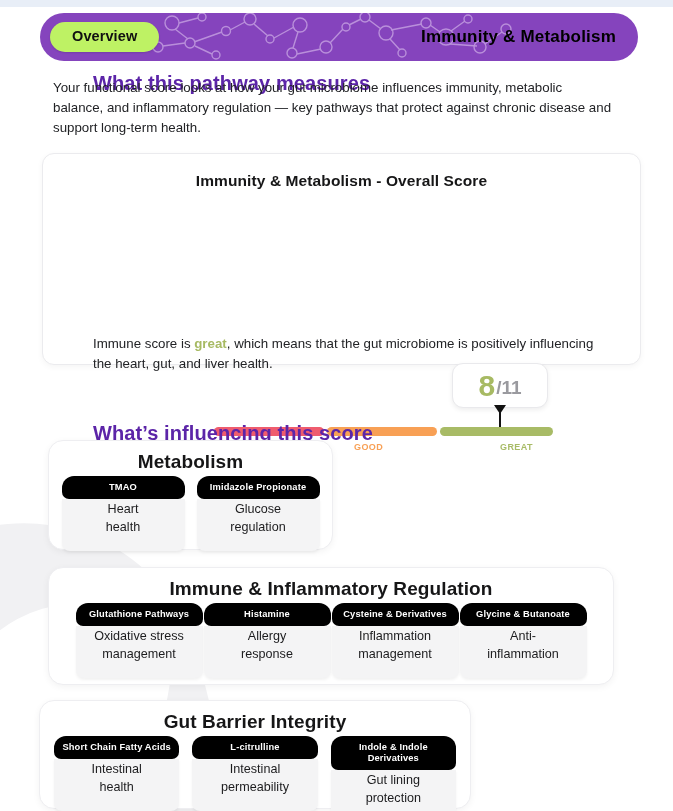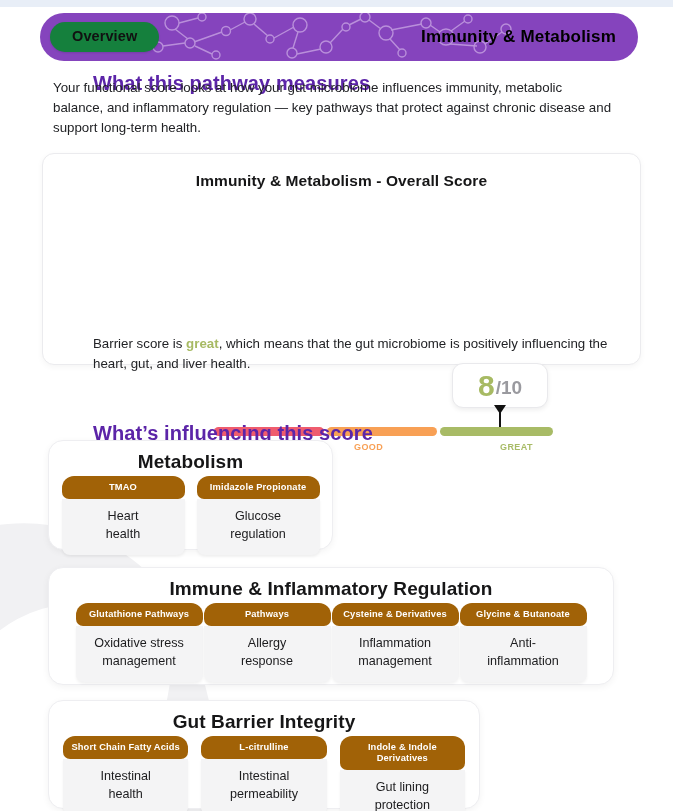--- a/index.html
+++ b/index.html
@@ -82,7 +82,7 @@
   .overview-pill {
     position: relative;
     z-index: 3;
-    background: #15803d;
+    background: #bef264;
     color: #111111;
     font-size: 14.5px;
     font-weight: bold;

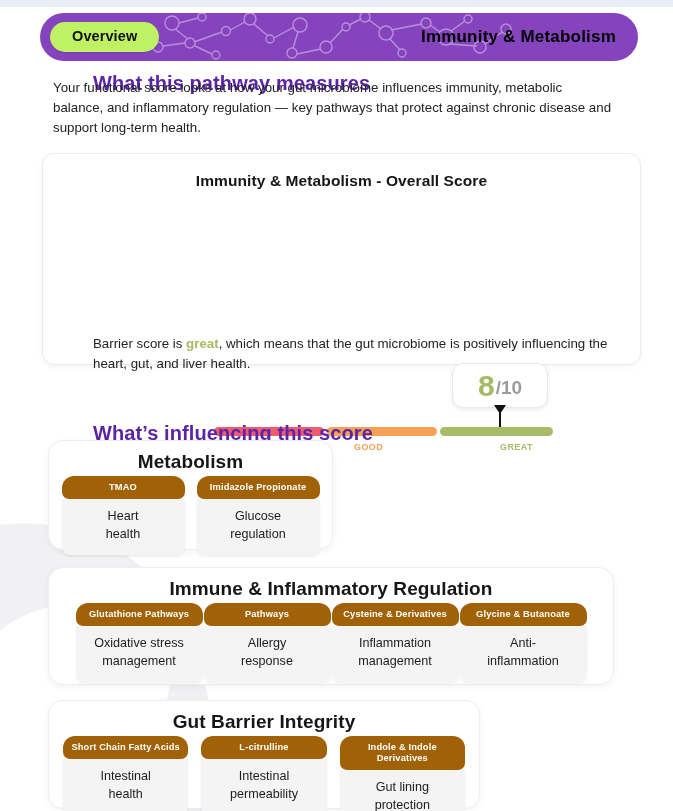--- a/index.html
+++ b/index.html
@@ -367,7 +367,7 @@
       <span class="bl bl-great">GREAT</span>
     </div>
 
-    <div class="score-desc"><span>Barrier score is </span><b>great</b><span>, which means that the gut microbiome is positively influencing the heart, gut, and liver health.</span></div>
+    <div class="score-desc"><span>Immune score is </span><b>great</b><span>, which means that the gut microbiome is positively influencing the heart, gut, and liver health.</span></div>
   </div>
 
   <div class="sec-heading" id="h-influencing">What’s influencing this score</div>

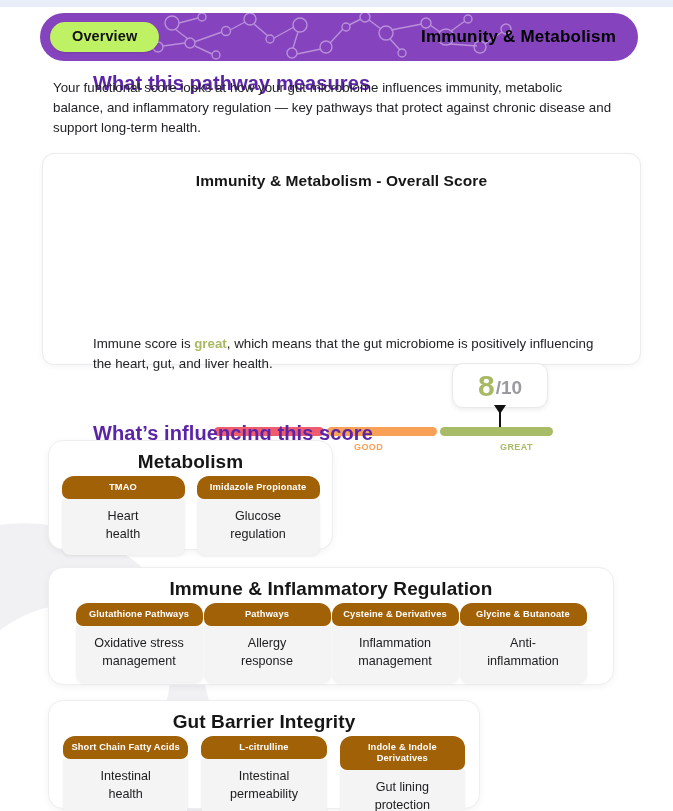--- a/index.html
+++ b/index.html
@@ -349,7 +349,7 @@
 
     <div class="score-badge">
       <span class="score-value">8</span>
-      <span class="score-denom">/10</span>
+      <span class="score-denom">/11</span>
     </div>
 
     <div class="needle-head"></div>

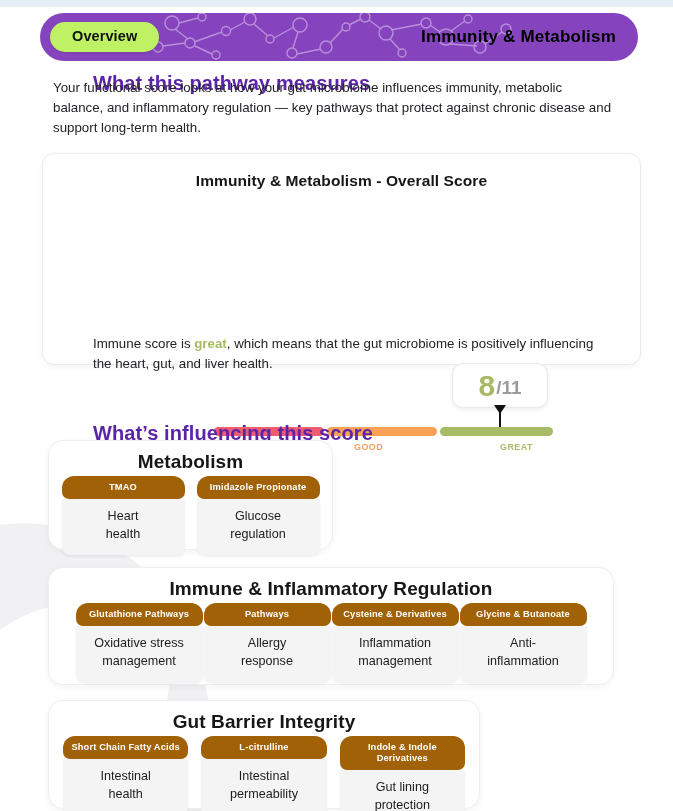--- a/index.html
+++ b/index.html
@@ -275,7 +275,7 @@
   #grp-2 .chip { width: 128px; }
 
   .chip-head {
-    background: #a16207;
+    background: #000000;
     color: #ffffff;
     font-size: 9.3px;
     font-weight: bold;

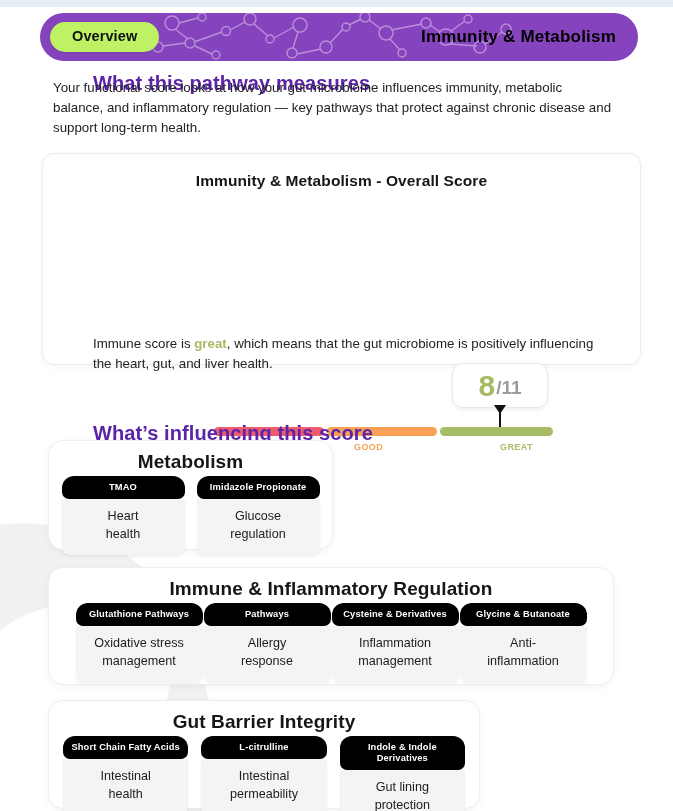--- a/index.html
+++ b/index.html
@@ -296,7 +296,7 @@
     font-size: 12.6px;
     line-height: 1.42;
     color: #1c1c1e;
-    padding: 9px 4px 11px;
+    padding: 2px 4px 11px;
     min-height: 52px;
     box-shadow: 0 2px 3px rgba(0,0,0,.055);
   }

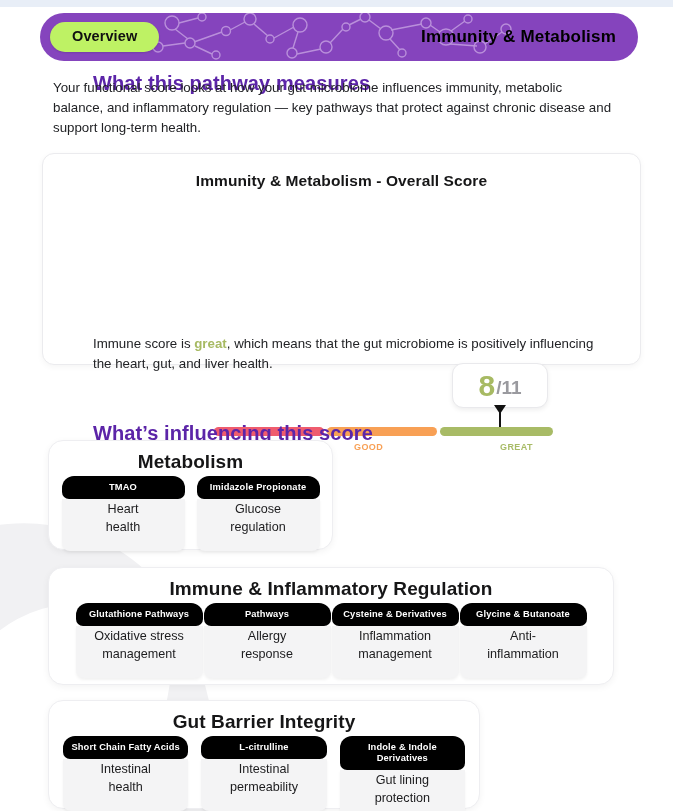--- a/index.html
+++ b/index.html
@@ -394,7 +394,7 @@
         <div class="chip-body">Oxidative stress<br>management</div>
       </div>
       <div class="chip">
-        <div class="chip-head">Pathways</div>
+        <div class="chip-head">Histamine</div>
         <div class="chip-body">Allergy<br>response</div>
       </div>
       <div class="chip">

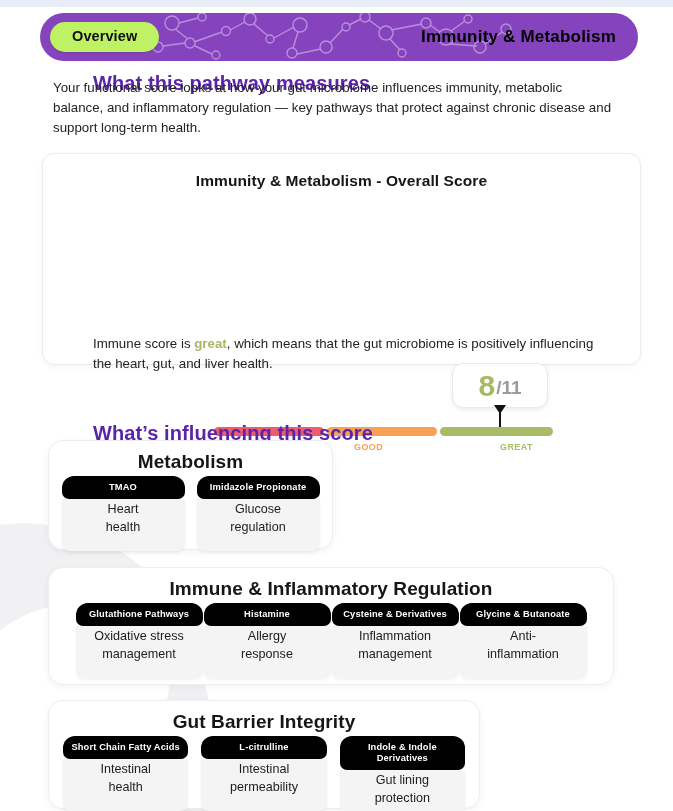--- a/index.html
+++ b/index.html
@@ -246,7 +246,7 @@
   }
   #grp-0 { left: 48px; top: 440px; width: 285px; height: 110px; }
   #grp-1 { left: 48px; top: 567px; width: 566px; height: 118px; }
-  #grp-2 { left: 48px; top: 700px; width: 432px; height: 109px; }
+  #grp-2 { left: 39px; top: 700px; width: 432px; height: 109px; }
 
   .group-title {
     position: absolute;

